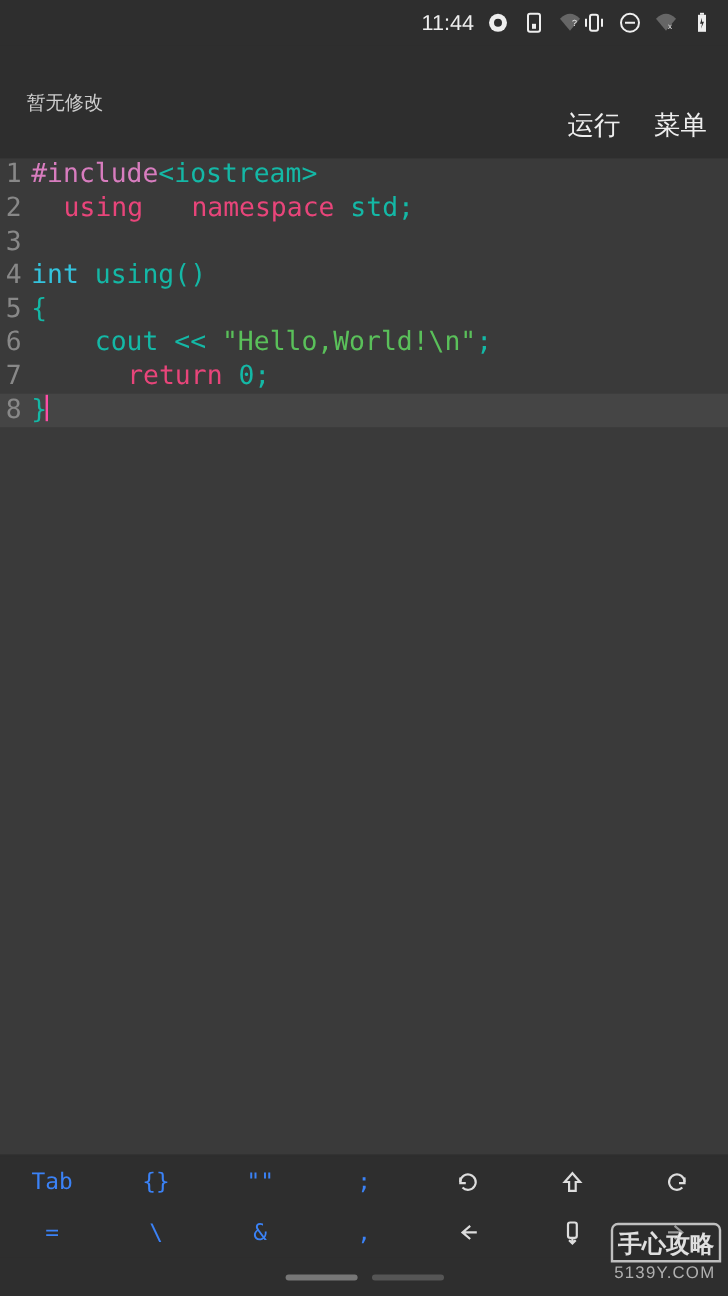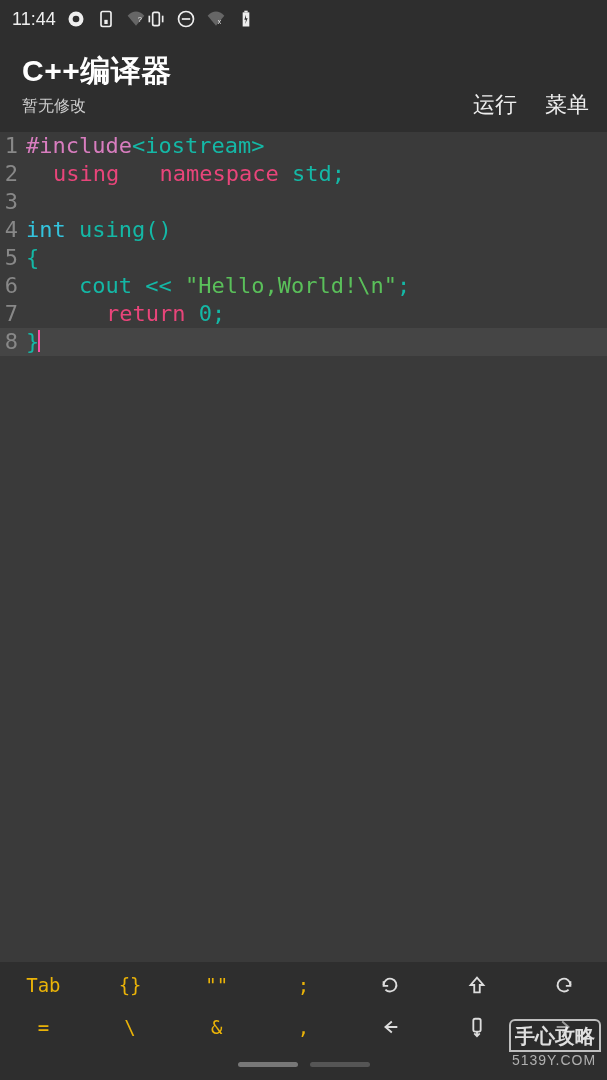--- a/index.html
+++ b/index.html
@@ -6,7 +6,7 @@
   html,body { width:607px; height:1080px; background:#2e2e2e; font-family:"Segoe UI",Arial,sans-serif; color:#ddd; overflow:hidden; }
 
   
-  .status-bar { height:38px; display:flex; align-items:center; justify-content:flex-start; padding:0 12px; color:#eee; font-size:18px; background:#2e2e2e; }
+  .status-bar { height:38px; display:flex; align-items:center; justify-content:flex-end; padding:0 12px; color:#eee; font-size:18px; background:#2e2e2e; }
   .status-left, .status-right { display:flex; align-items:center; gap:10px; }
   .status-bar .ico { display:inline-flex; width:20px; height:20px; align-items:center; justify-content:center; }
 

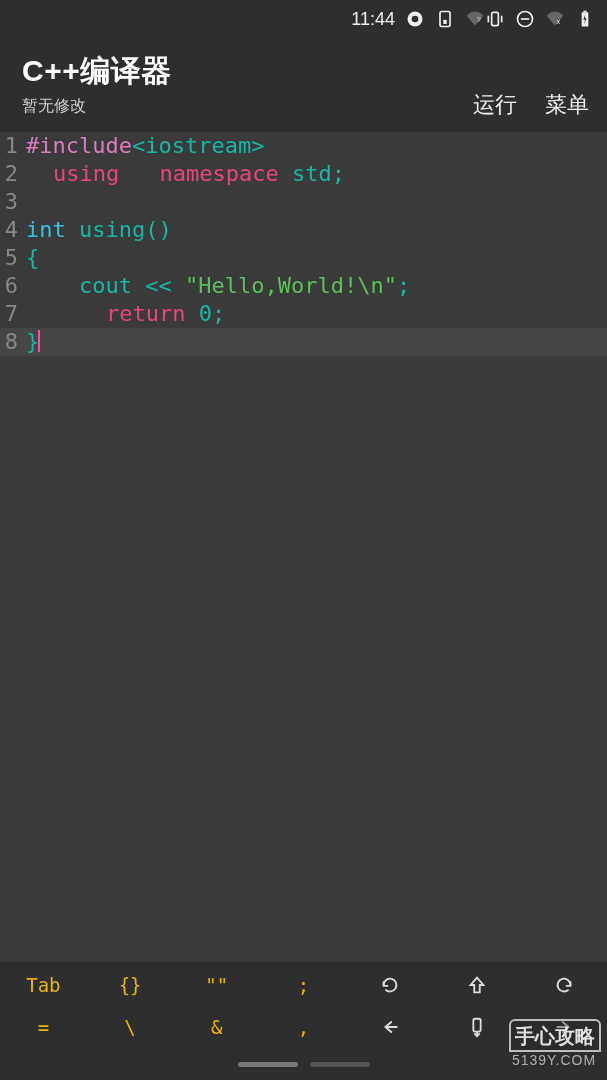--- a/index.html
+++ b/index.html
@@ -108,7 +108,6 @@
 
 <div class="header">
   <div class="header-left">
-    <div class="app-title">C++编译器</div>
     <div class="app-subtitle">暂无修改</div>
   </div>
   <div class="header-right">

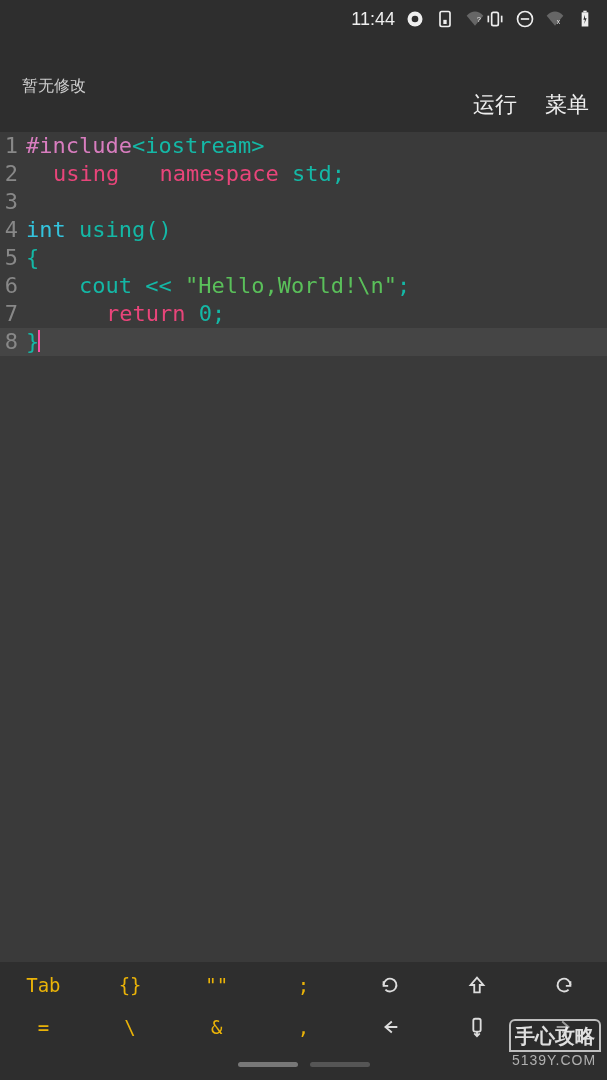--- a/index.html
+++ b/index.html
@@ -37,7 +37,7 @@
   
   .toolbar { position:absolute; bottom:32px; left:0; right:0; background:#2e2e2e; }
   .tool-row { display:flex; height:42px; }
-  .tool-cell { flex:1; display:flex; align-items:center; justify-content:center; font-size:19px; color:#eab308; font-family:Arial,sans-serif; }
+  .tool-cell { flex:1; display:flex; align-items:center; justify-content:center; font-size:19px; color:#3b82f6; font-family:Arial,sans-serif; }
   .tool-cell.mono { font-family:Consolas,monospace; }
   .tool-cell svg { width:22px; height:22px; stroke:#ddd; fill:none; stroke-width:2; }
 

